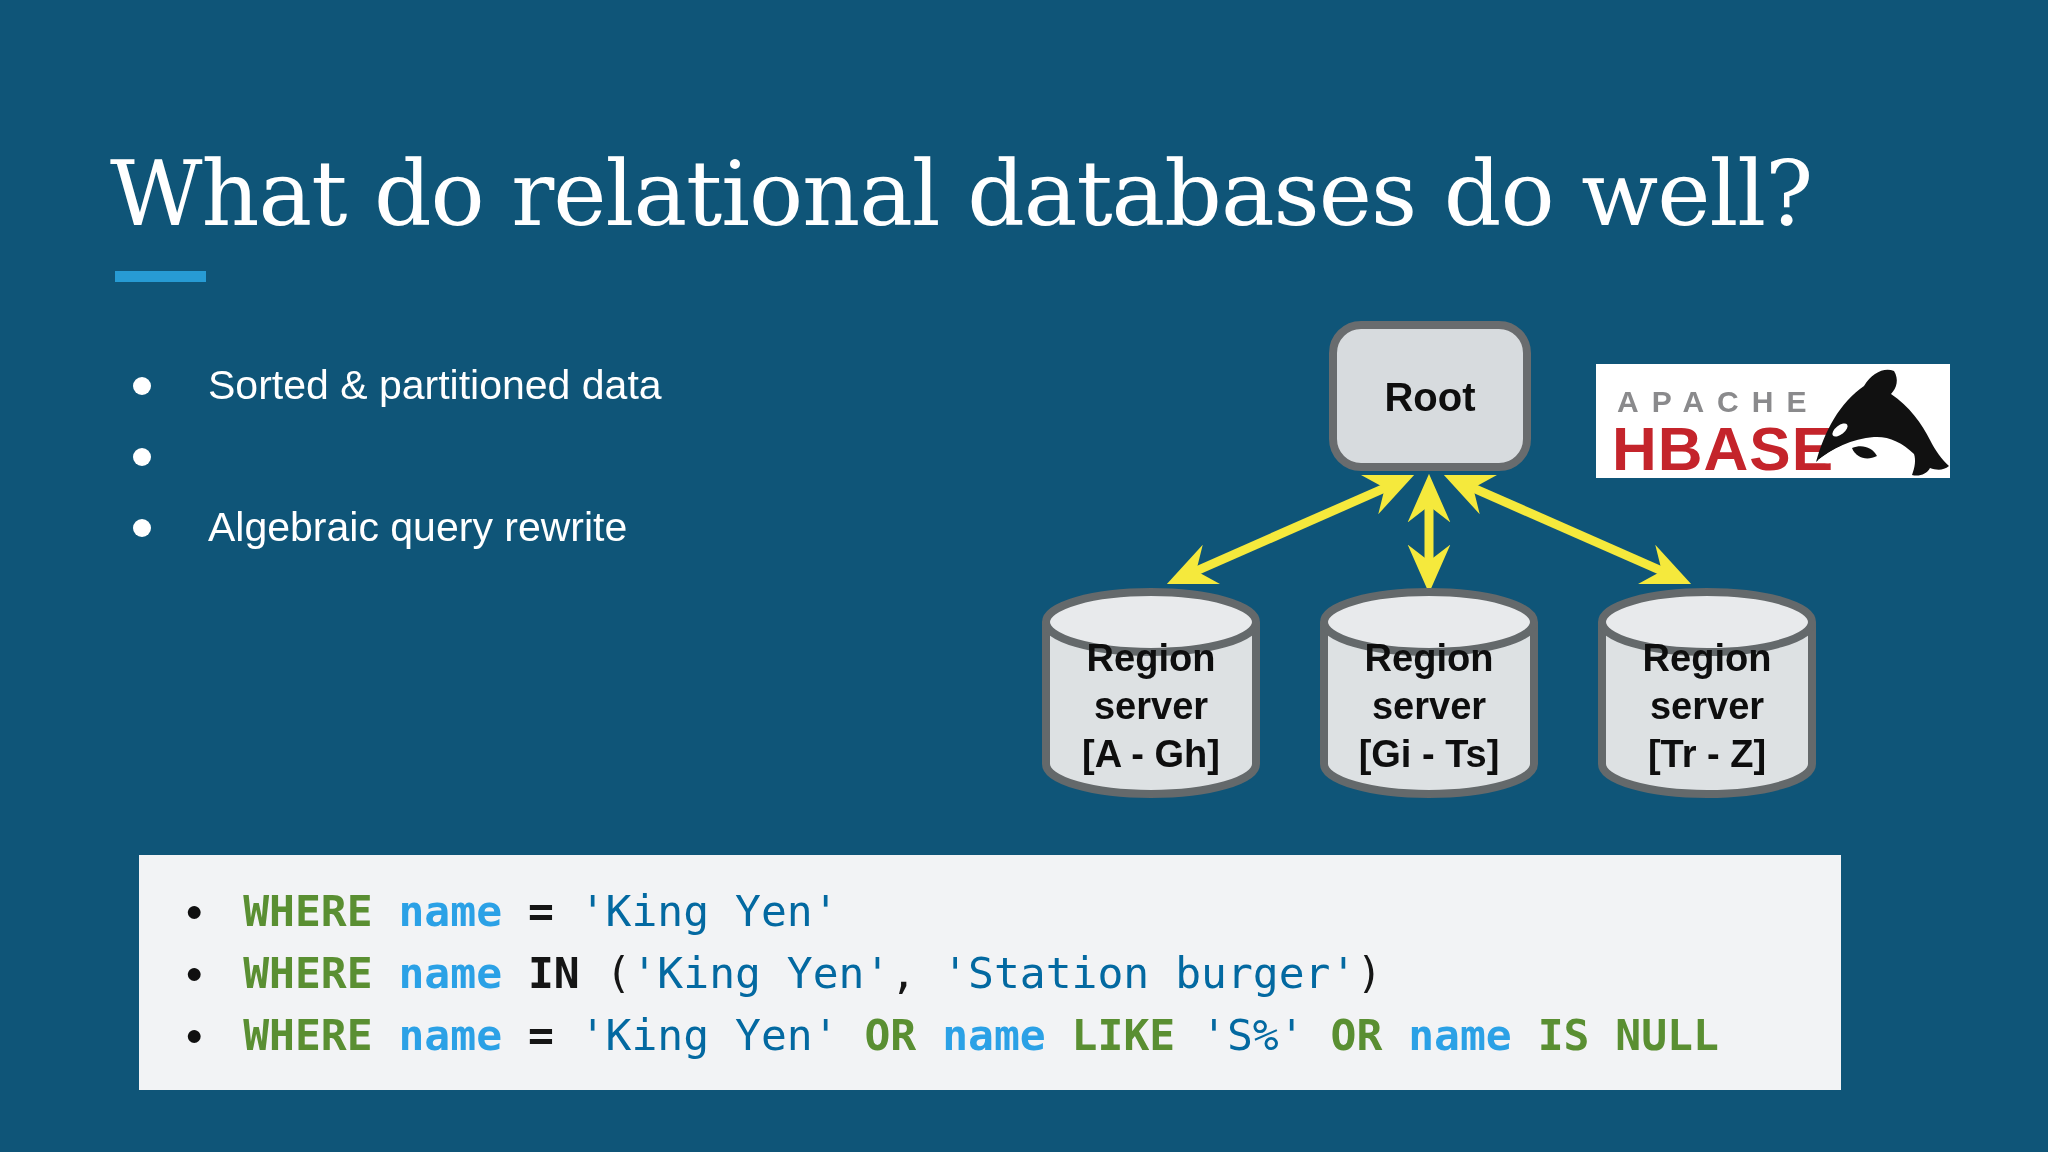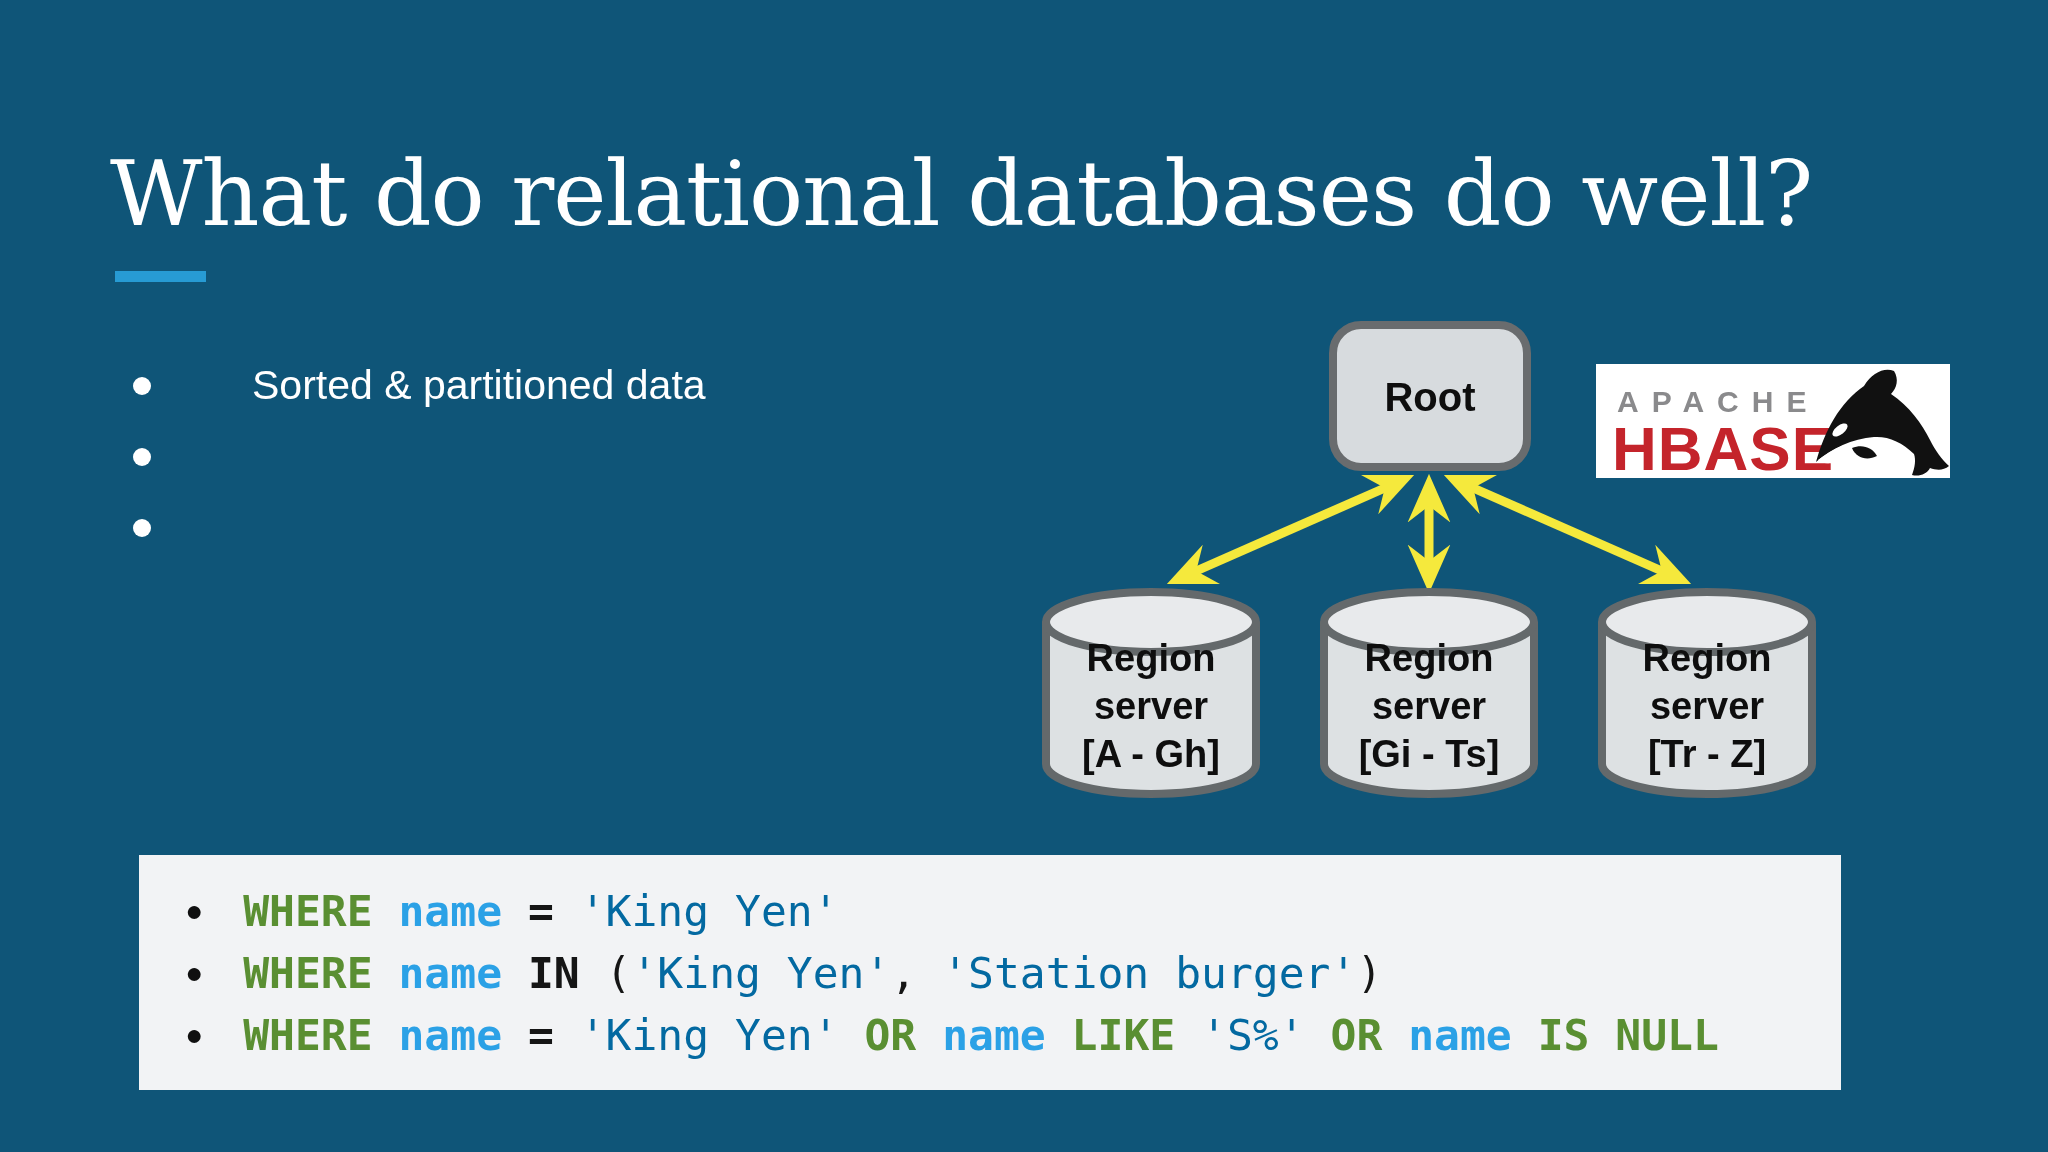--- a/index.html
+++ b/index.html
@@ -47,7 +47,6 @@
     height: 71px;
     color: #FFFFFF;
     font-size: 41px;
-    gap: 44px;
   }
   .bullet-dot {
     width: 18px;

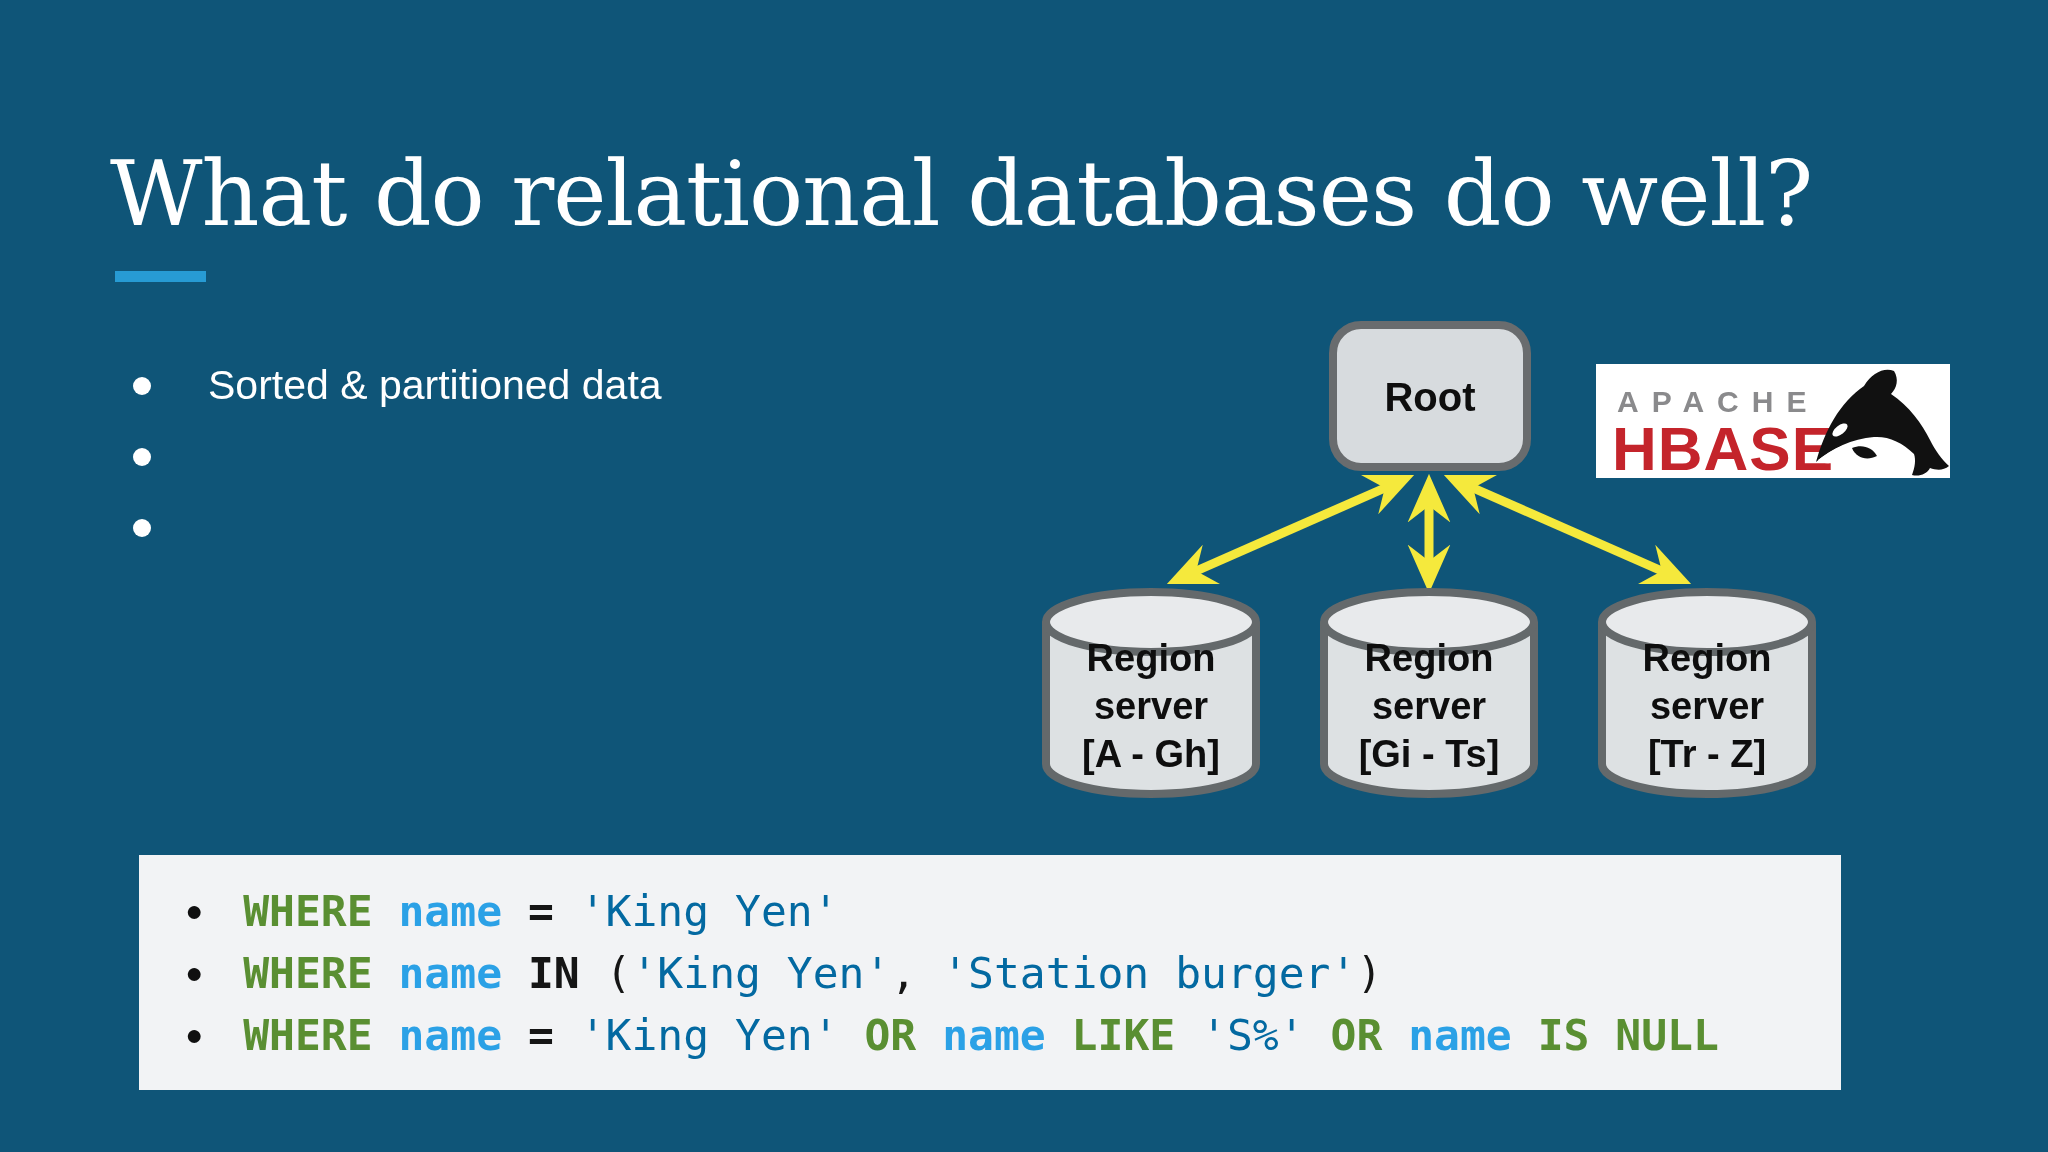--- a/index.html
+++ b/index.html
@@ -132,6 +132,7 @@
   </li>
   <li>
     <span class="bullet-dot"></span>
+    <span>Algebraic query rewrite</span>
   </li>
 </ul>
 

